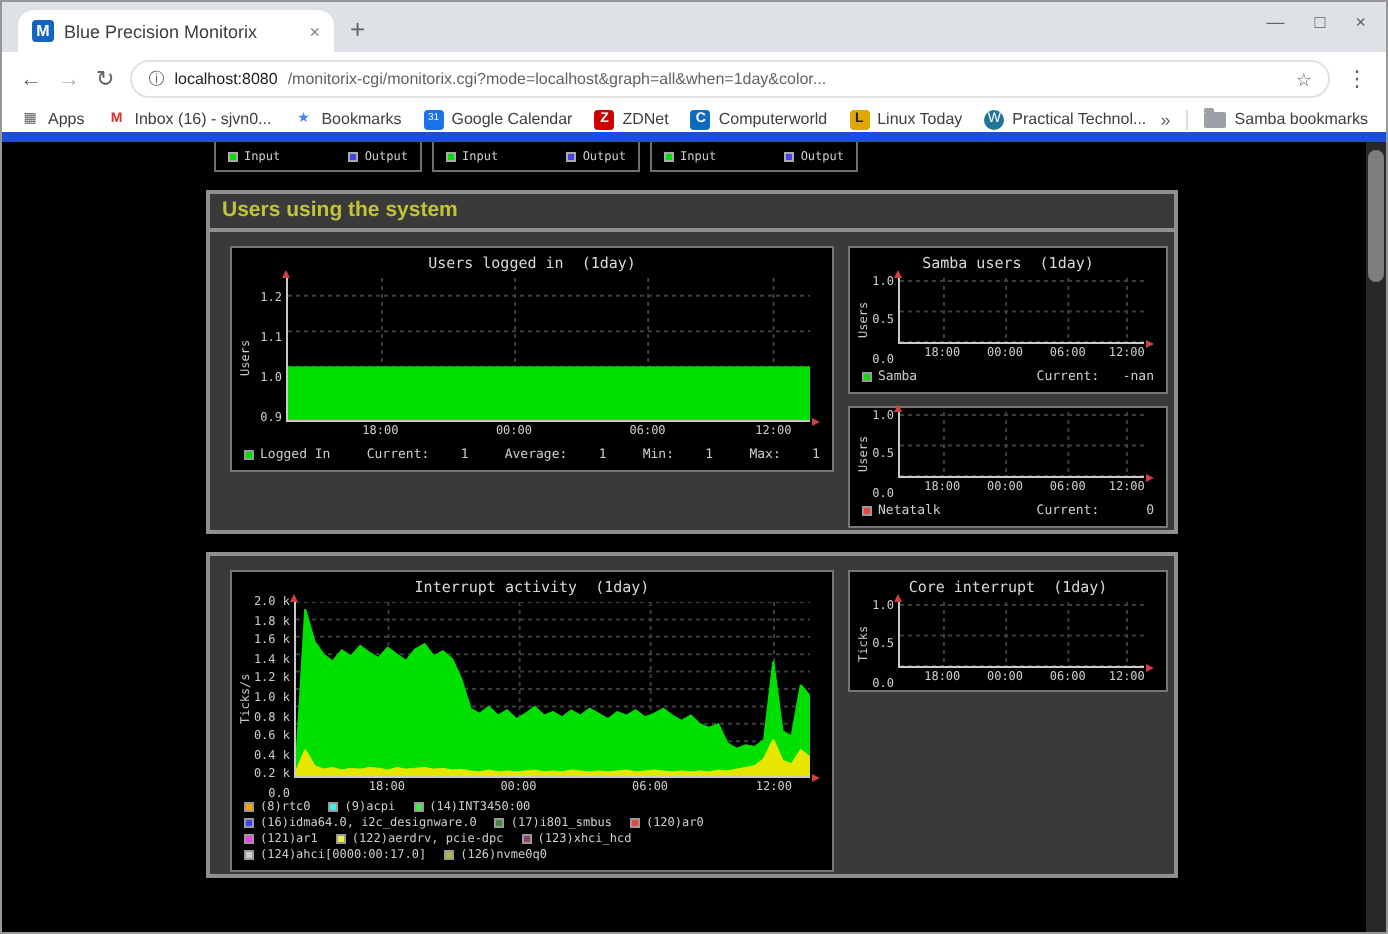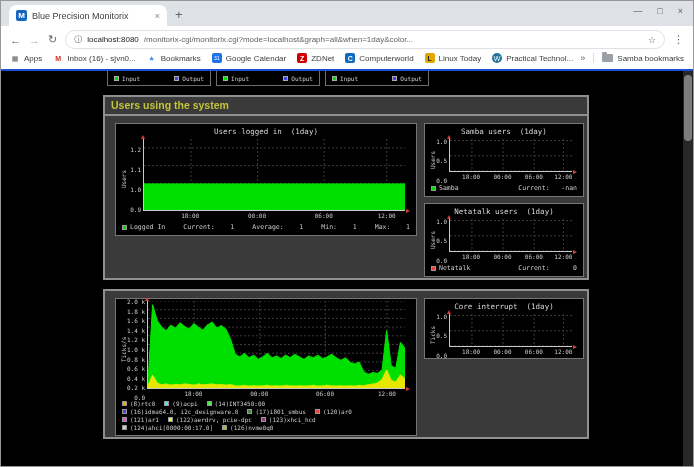--- a/index.html
+++ b/index.html
@@ -23,7 +23,7 @@
   .addr .path{color:#5f6368;white-space:nowrap;overflow:hidden;flex:1;min-width:0}
   .addr .star{margin-left:auto;font-size:9px}
   
-  .bmbar{height:18px;background:#fff;display:flex;align-items:flex-start;padding:0 9px;font-size:8px;color:#3c4043;flex:none;border-bottom:2px solid #1d4ed8}
+  .bmbar{height:18px;background:#fff;display:flex;align-items:center;padding:0 9px;font-size:8px;color:#3c4043;flex:none;border-bottom:5px solid #1d4ed8}
   .bm-items{display:flex;gap:11px;align-items:center;min-width:0;overflow:hidden}
   .bm-item{display:flex;align-items:center;gap:4px;white-space:nowrap}
   .bm-icon{width:10px;height:10px;border-radius:2px;display:flex;align-items:center;justify-content:center;font-size:7px;flex:none;line-height:1}

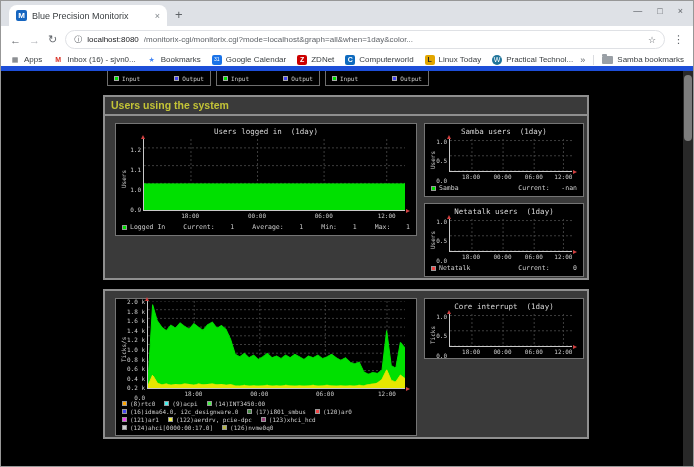--- a/index.html
+++ b/index.html
@@ -287,7 +287,6 @@
                 </div>
             </div>
             <div class="graph g-sm">
-              <div class="g-title">Netatalk users  (1day)</div>
               <div class="g-main">
                 <div class="g-ylab">Users</div>
                 <div class="g-yticks">

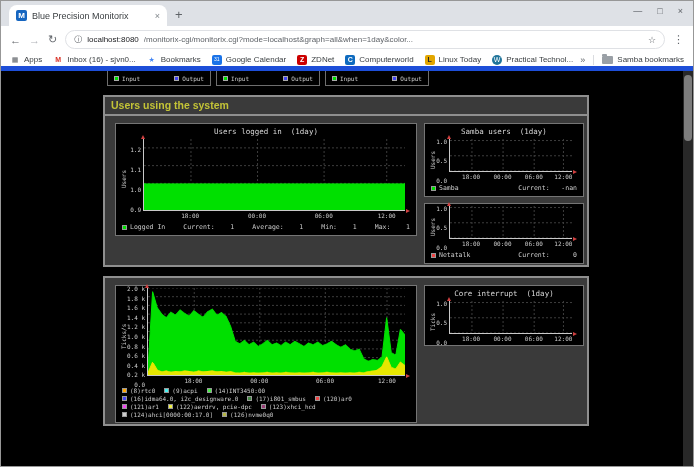--- a/index.html
+++ b/index.html
@@ -335,6 +335,7 @@
         <div class="sec-body">
 
           <div class="graph g-large g-int">
+            <div class="g-title">Interrupt activity  (1day)</div>
             <div class="g-main">
               <div class="g-ylab">Ticks/s</div>
               <div class="g-yticks">

